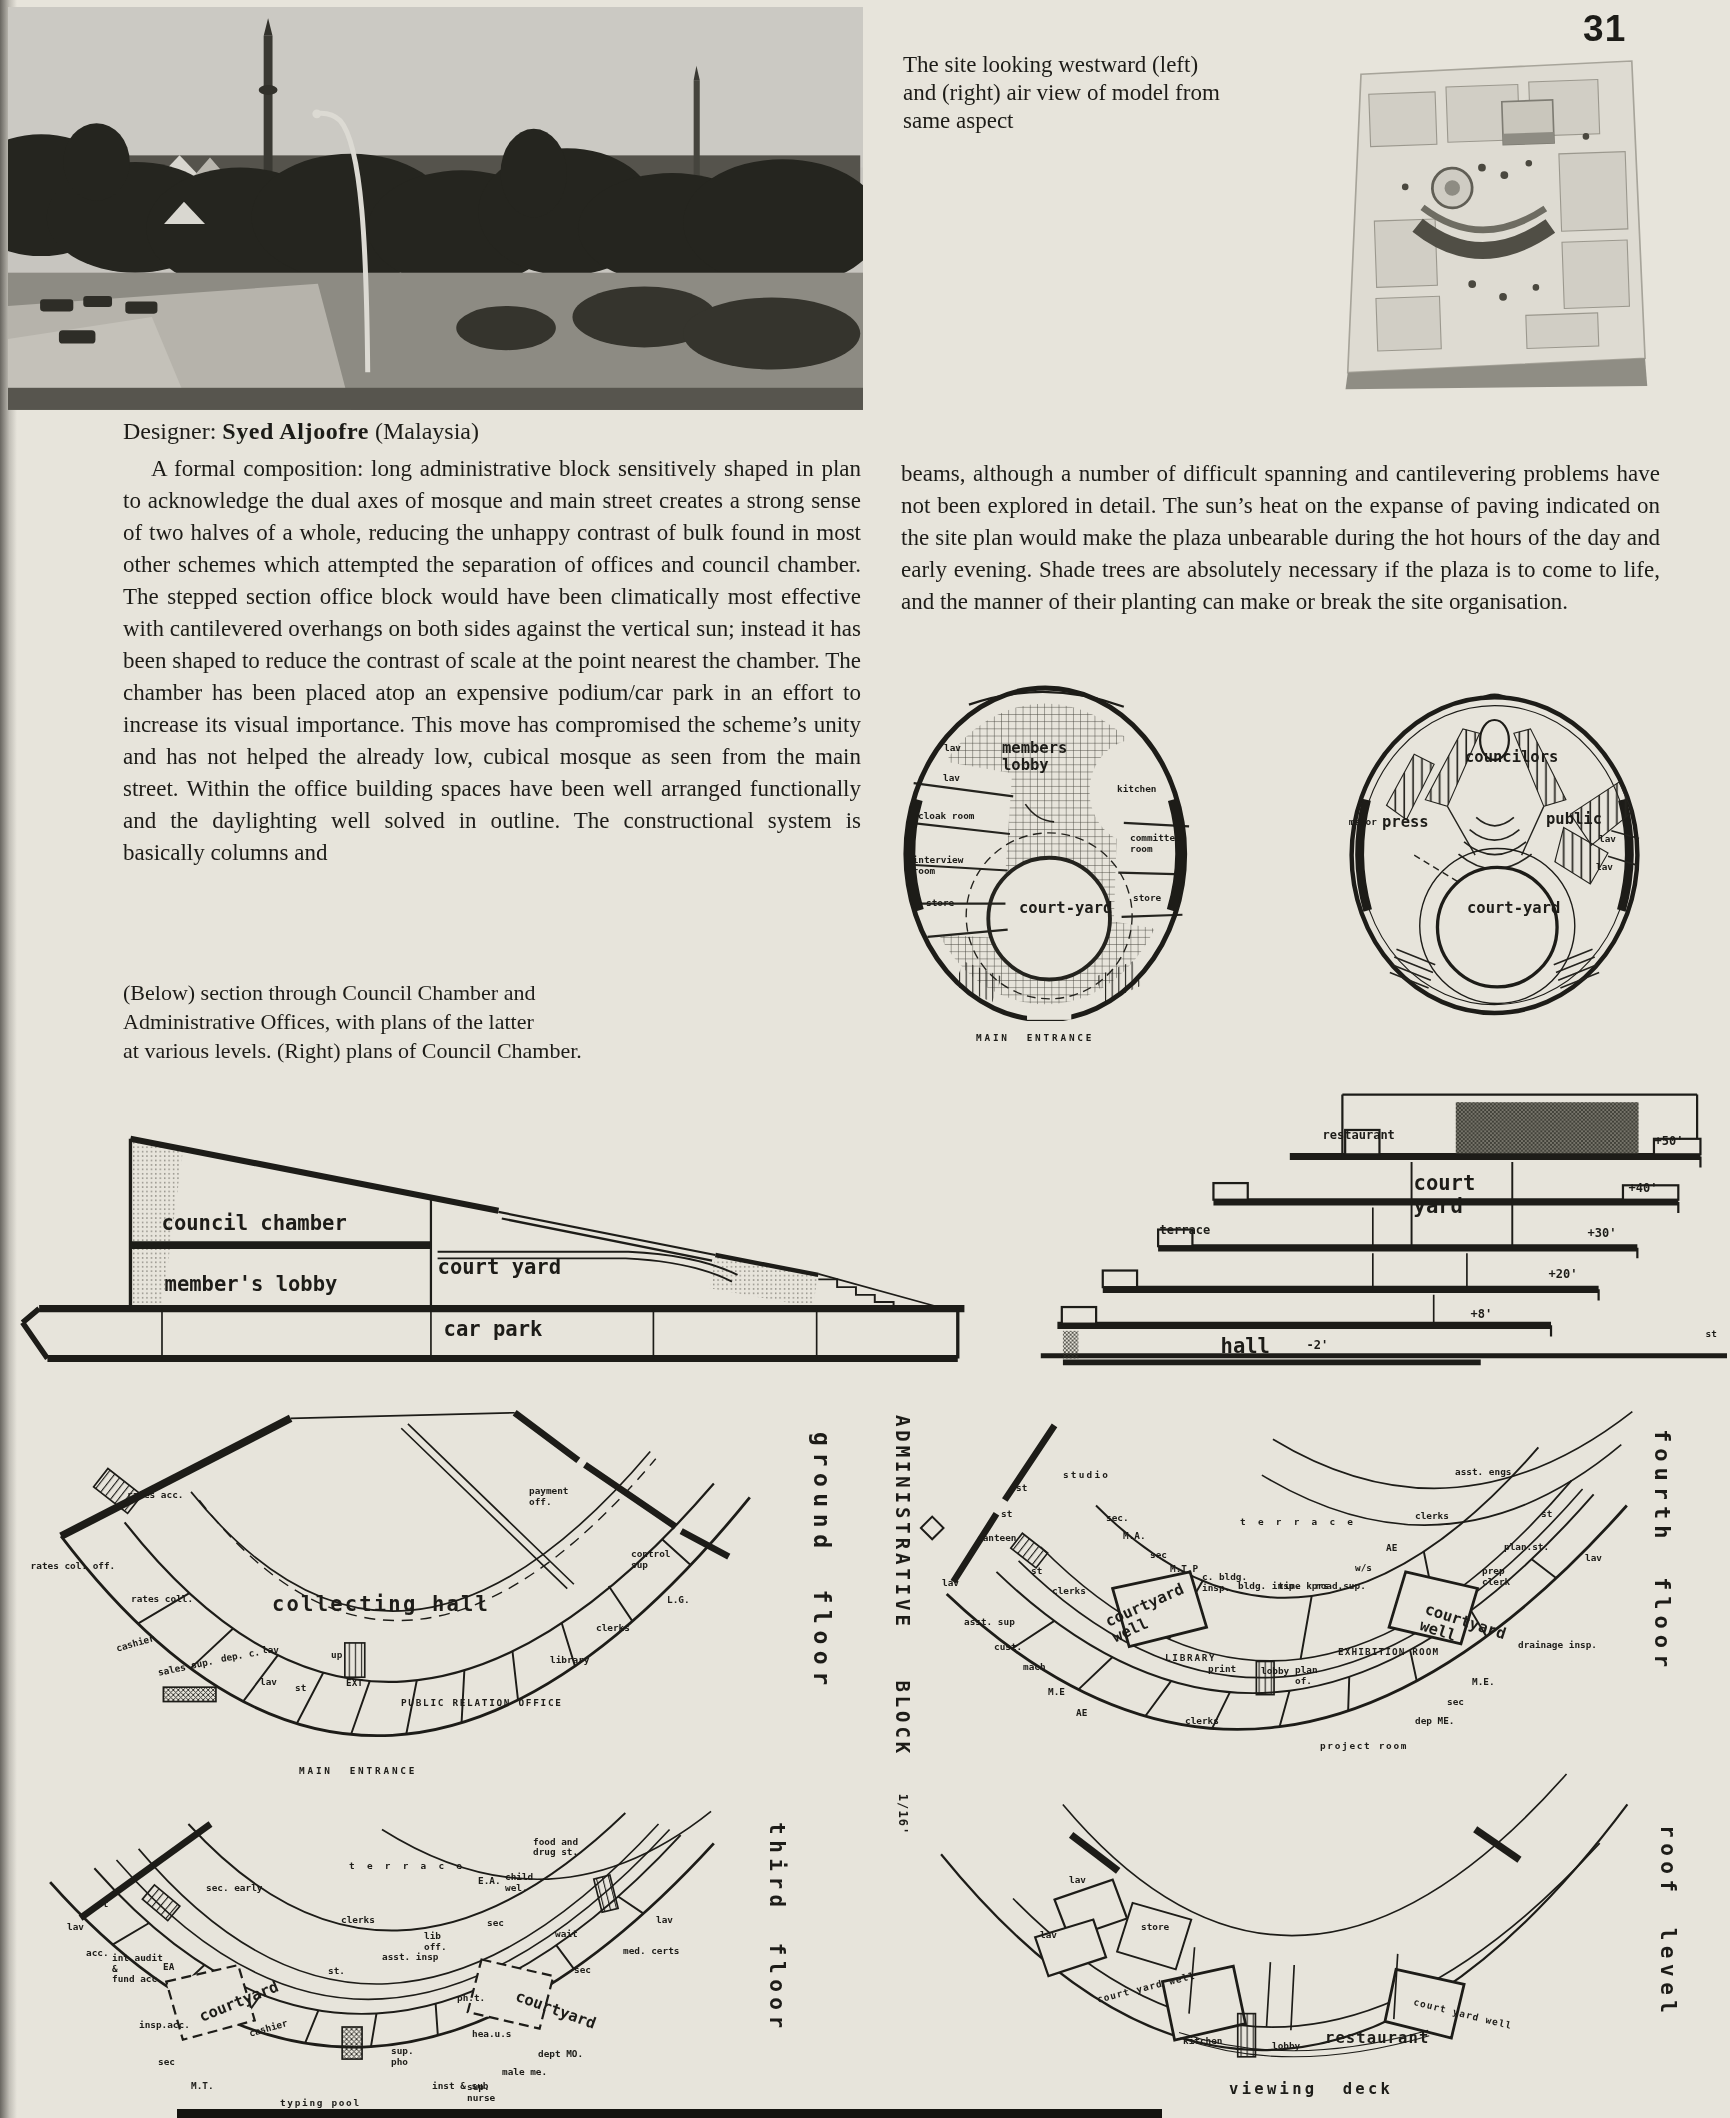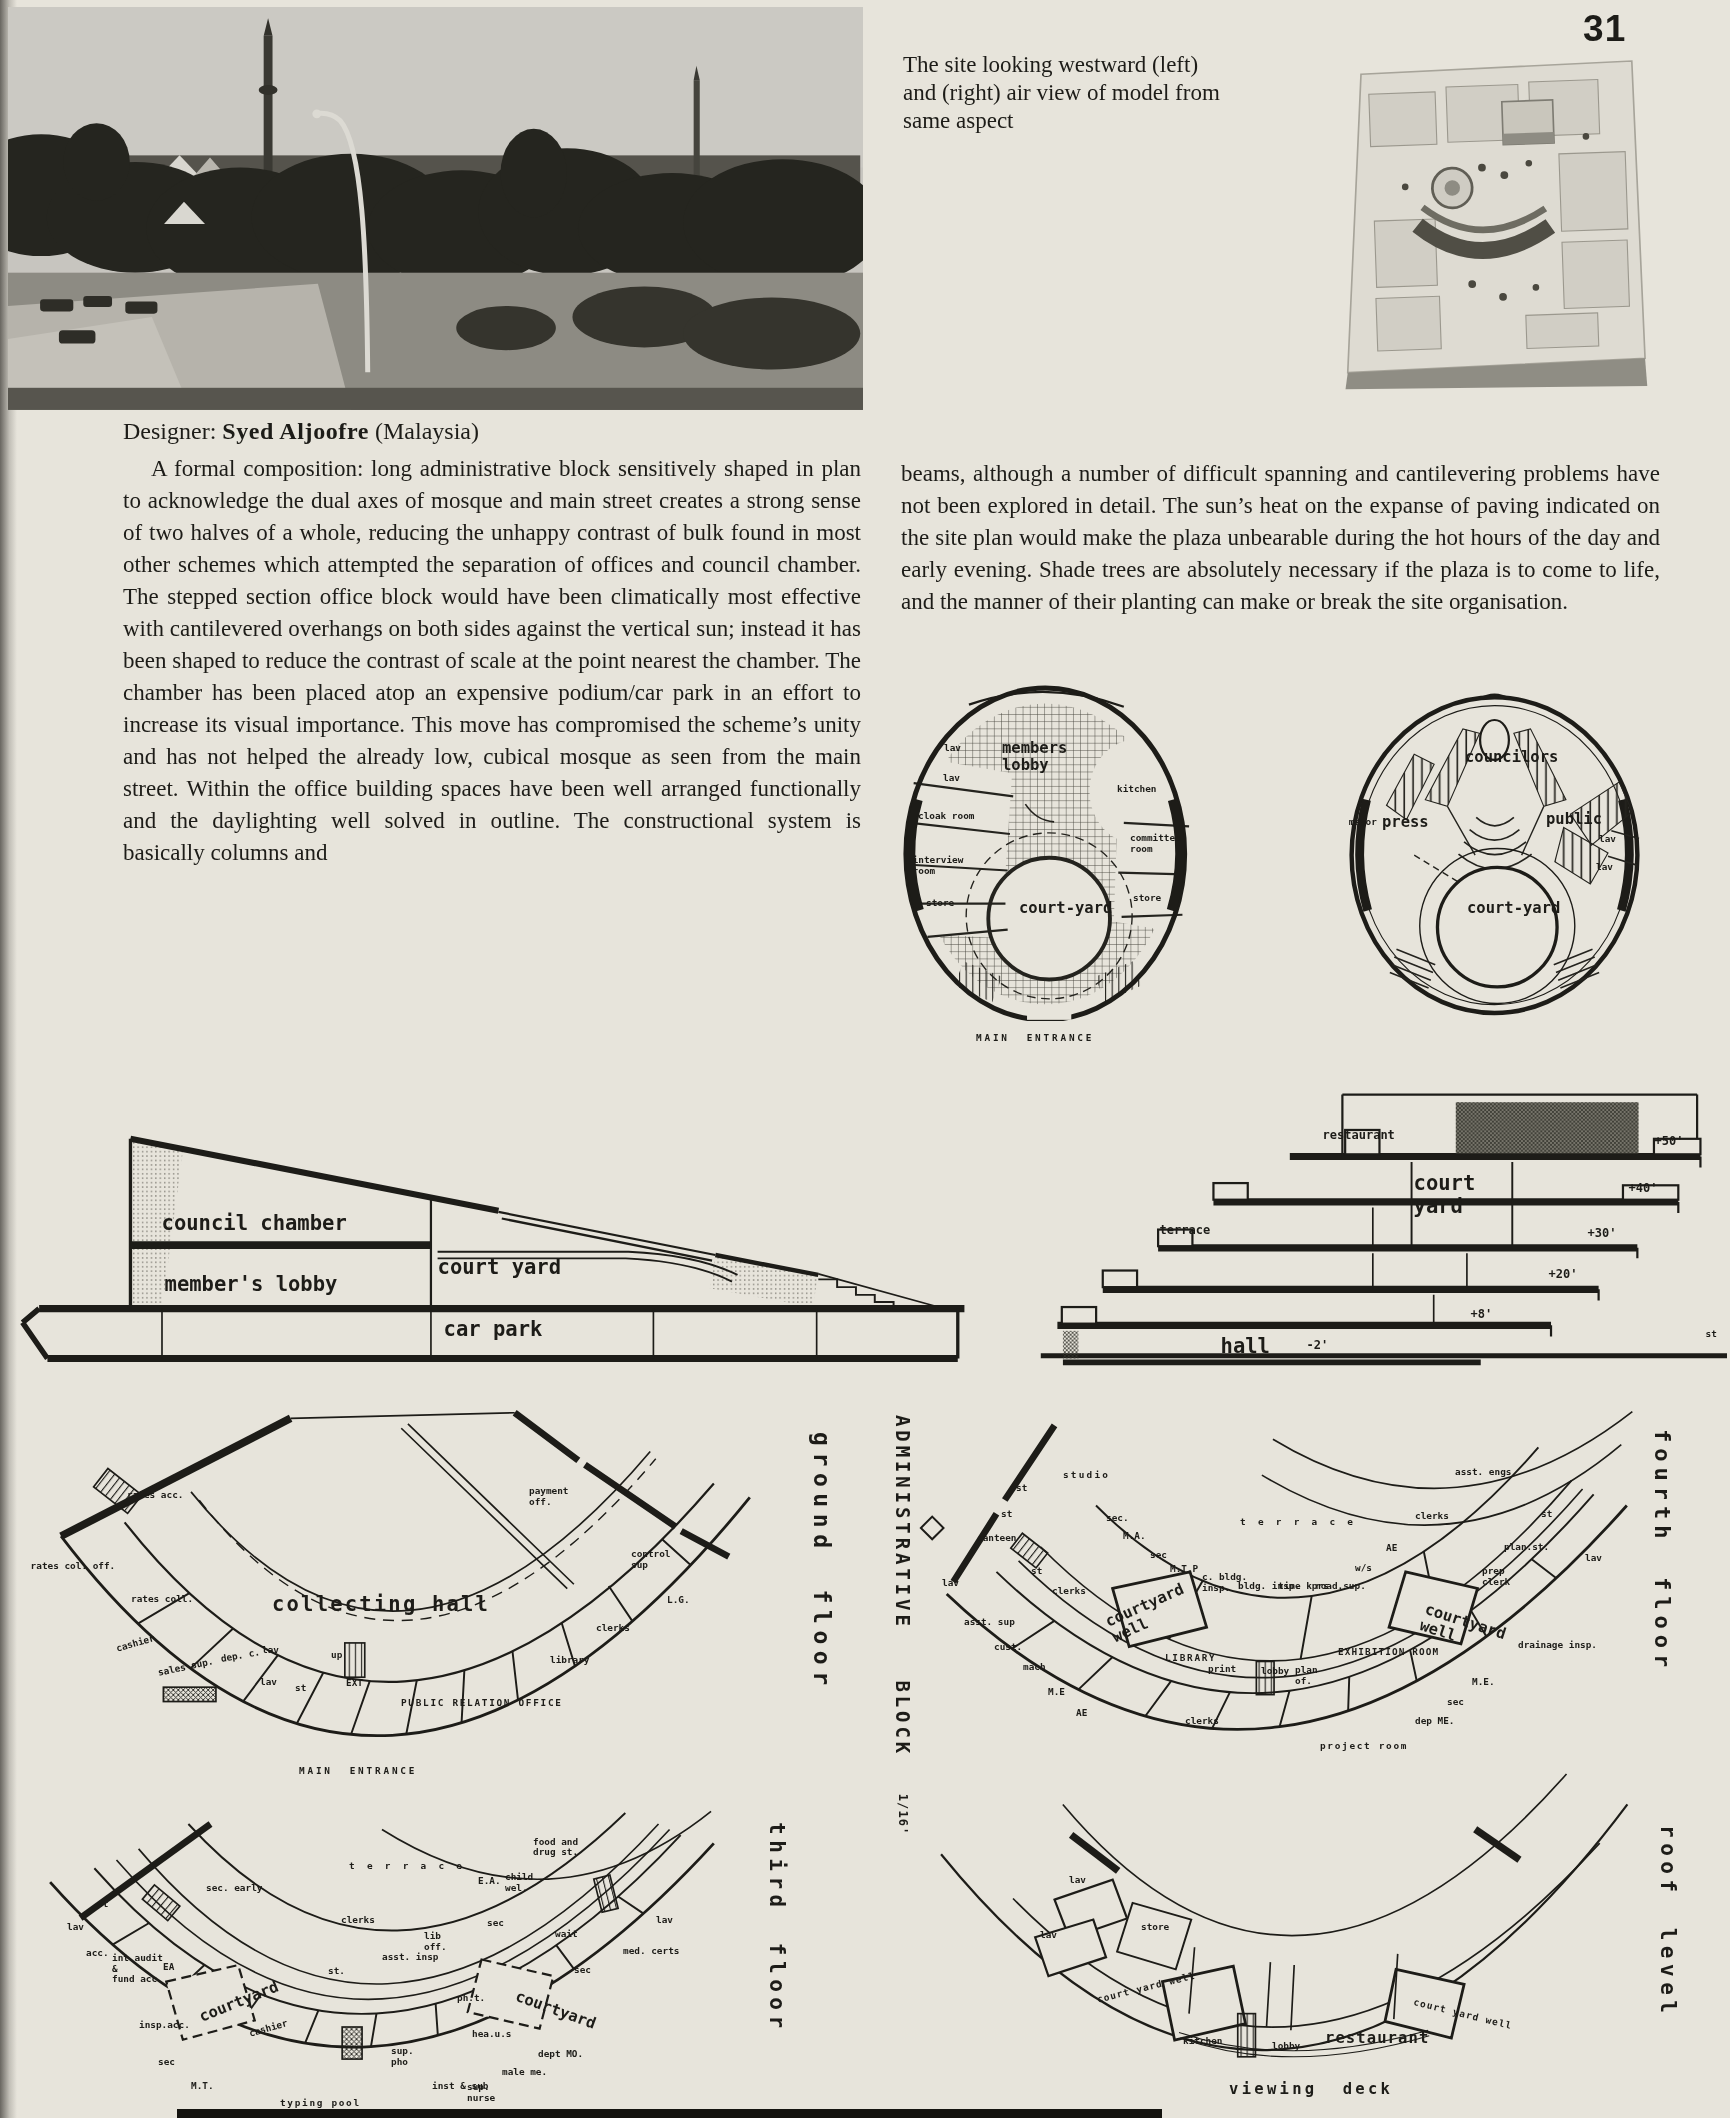--- a/index.html
+++ b/index.html
@@ -150,6 +150,9 @@
   </div>
 
   <div class="abs body body-left">A formal composition: long administrative block sensitively shaped in plan to acknowledge the dual axes of mosque and main street creates a strong sense of two halves of a whole, reducing the unhappy contrast of bulk found in most other schemes which attempted the separation of offices and council chamber. The stepped section office block would have been climatically most effective with cantilevered overhangs on both sides against the vertical sun; instead it has been shaped to reduce the contrast of scale at the point nearest the chamber. The chamber has been placed atop an expensive podium/car park in an effort to increase its visual importance. This move has compromised the scheme’s unity and has not helped the already low, cubical mosque as seen from the main street. Within the office building spaces have been well arranged functionally and the daylighting well solved in outline. The constructional system is basically columns and</div>
+  <div class="abs figure-caption">(Below) section through Council Chamber and
+Administrative Offices, with plans of the latter
+at various levels. (Right) plans of Council Chamber.</div>
   <div class="abs body body-right">beams, although a number of difficult spanning and cantilevering problems have not been explored in detail. The sun’s heat on the expanse of paving indicated on the site plan would make the plaza unbearable during the hot hours of the day and early evening. Shade trees are absolutely necessary if the plaza is to come to life, and the manner of their planting can make or break the site organisation.</div>
 
   <div class="abs" style="left:886px;top:678px;width:318px;height:372px;">

